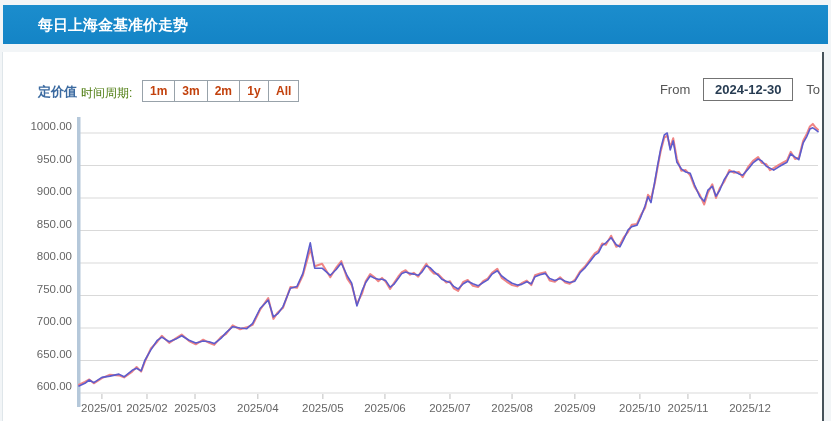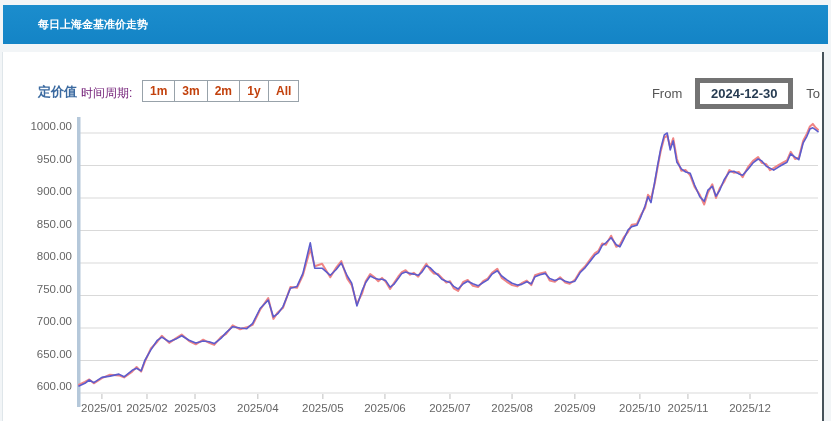--- a/index.html
+++ b/index.html
@@ -11,7 +11,7 @@
   .header{
     position:absolute;left:3px;top:5px;right:3px;height:39px;
     background:linear-gradient(#1b8dcd,#1484c6);
-    color:#fff;font-size:11px;font-weight:bold;
+    color:#fff;font-size:15px;font-weight:bold;
     line-height:39px;padding-left:35px;box-sizing:border-box;
   }
   .panel{

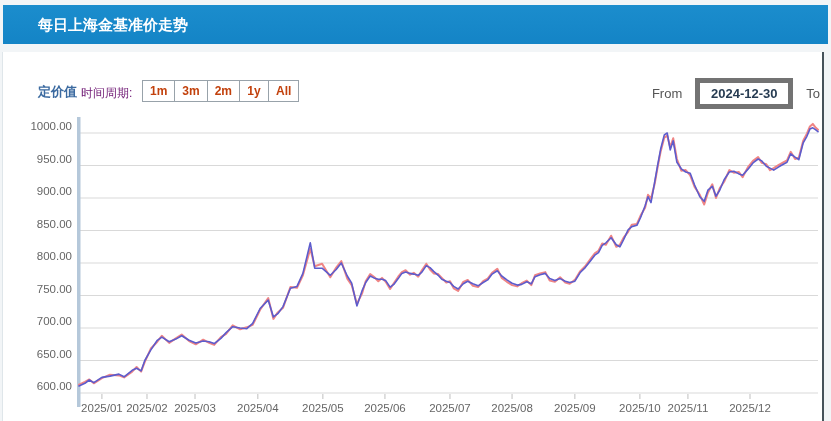--- a/index.html
+++ b/index.html
@@ -22,7 +22,7 @@
   }
   .controls{position:absolute;left:0;top:76px;right:0;height:30px;padding-left:20px;}
   .series-label{position:absolute;left:38px;top:7px;font-size:13px;font-weight:bold;color:#3b6aa0;}
-  .period-label{position:absolute;left:81px;top:9px;font-size:12px;color:#701a75;}
+  .period-label{position:absolute;left:81px;top:9px;font-size:12px;color:#4d7c0f;}
   .btn-group{position:absolute;left:143px;top:4px;display:flex;}
   .period-btn{
     background:#fff;border:1px solid #98a2aa;margin-left:-1px;

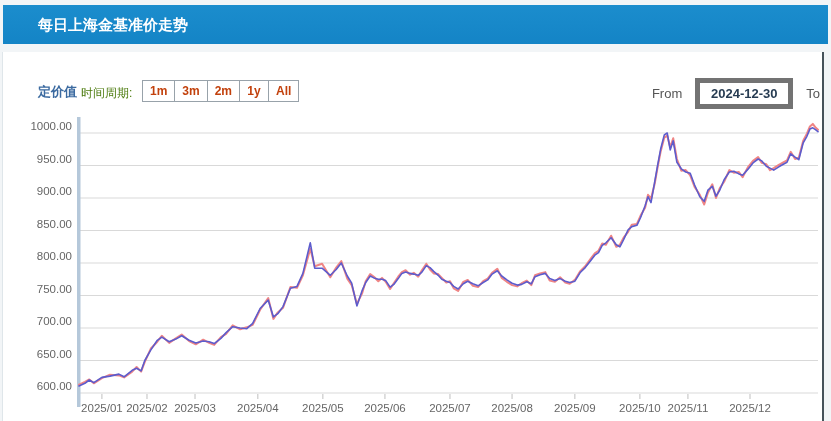--- a/index.html
+++ b/index.html
@@ -32,7 +32,7 @@
   .range{position:absolute;right:11px;top:2px;display:flex;align-items:center;gap:13px;}
   .range .lbl{font-size:13px;color:#555;}
   .date-box{
-    width:84px;height:19px;border:5px solid #737373;background:#fff;
+    width:84px;height:19px;border:1px solid #737373;background:#fff;
     font-family:inherit;font-size:13px;font-weight:bold;color:#273c52;
     text-align:center;padding:1px 2px;
   }

